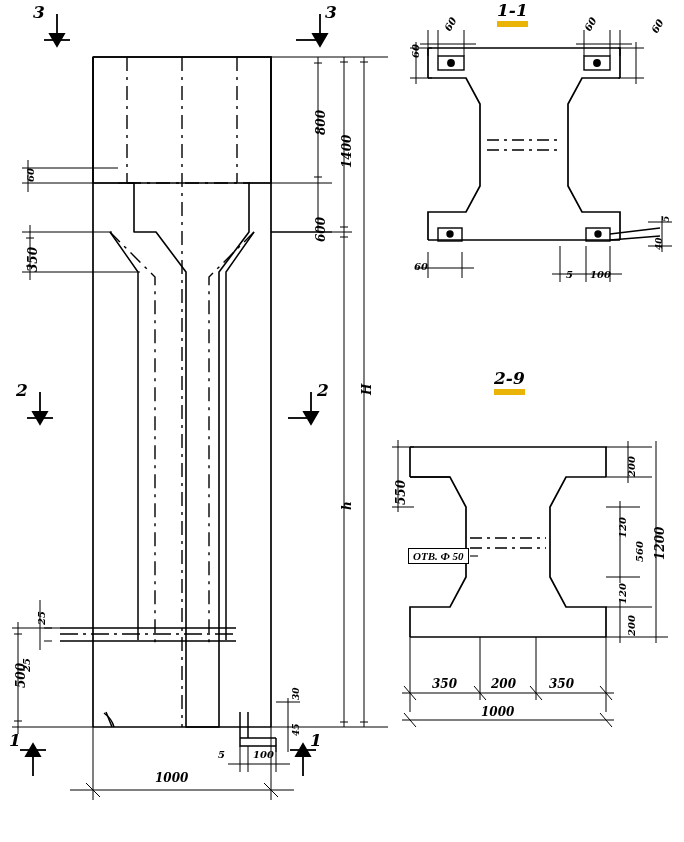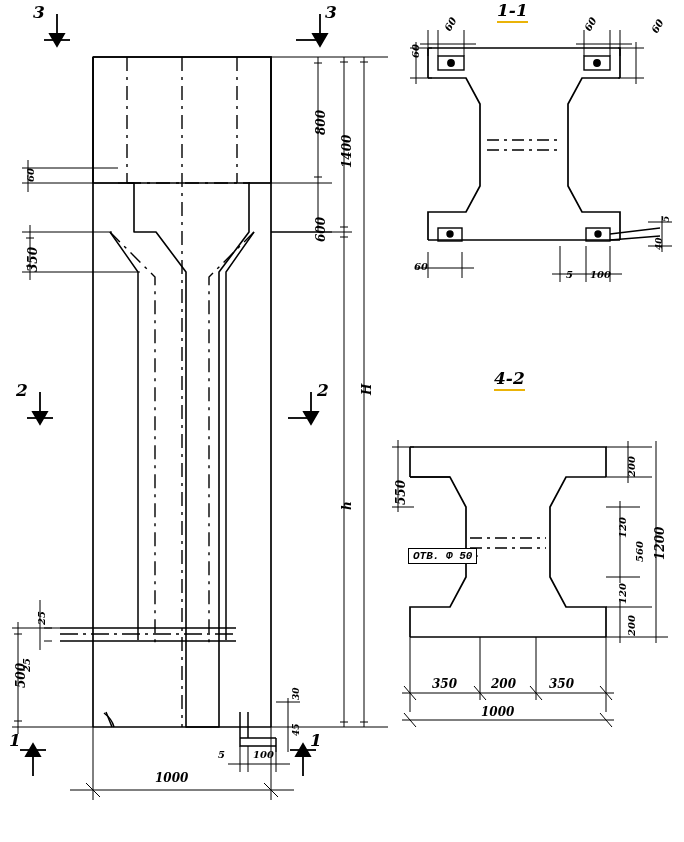--- a/index.html
+++ b/index.html
@@ -16,7 +16,7 @@
   .rot90{transform:rotate(-90deg);transform-origin:0 0;}
   .rotm{transform:rotate(-60deg);transform-origin:0 0;}
   .ttl{position:absolute;font-family:"DejaVu Serif",serif;font-weight:bold;
-       font-style:italic;font-size:17px;border-bottom:2px solid #eab308;
+       font-style:italic;font-size:17px;border-bottom:6px solid #eab308;
        padding-bottom:1px;}
   .box{position:absolute;border:1.4px solid #000;font-family:Liberation Mono, monospace;
        font-weight:bold;font-style:italic;font-size:11px;padding:1px 4px;

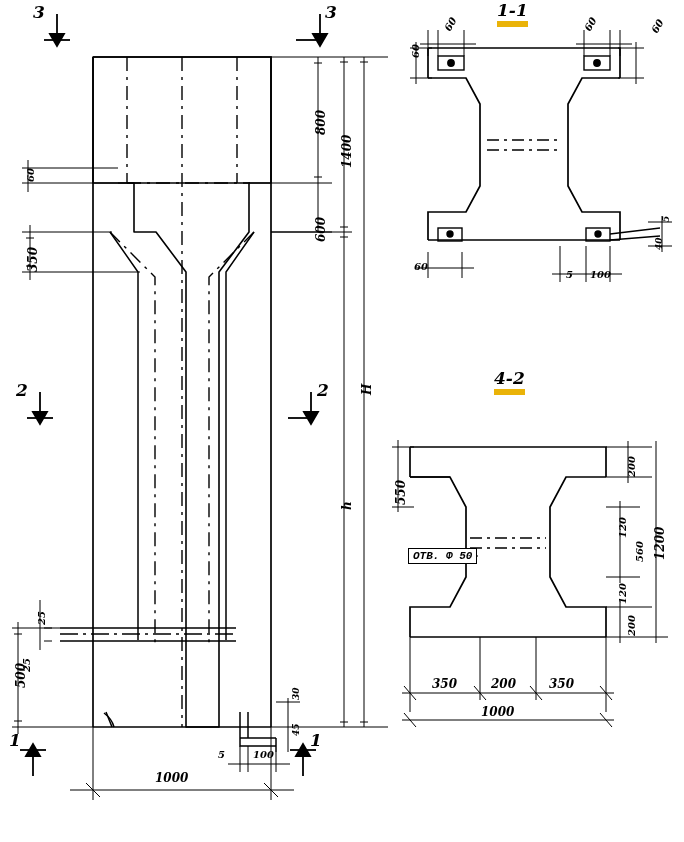--- a/index.html
+++ b/index.html
@@ -296,7 +296,7 @@
 </svg>
 
 <div class="ttl" style="left:497px;top:0px;">1-1</div>
-<div class="ttl" style="left:494px;top:368px;">4-2</div>
+<div class="ttl" style="left:494px;top:368px;">2-9</div>
 
 <div class="lbl big" style="left:33px;top:4px;">3</div>
 <div class="lbl big" style="left:325px;top:4px;">3</div>

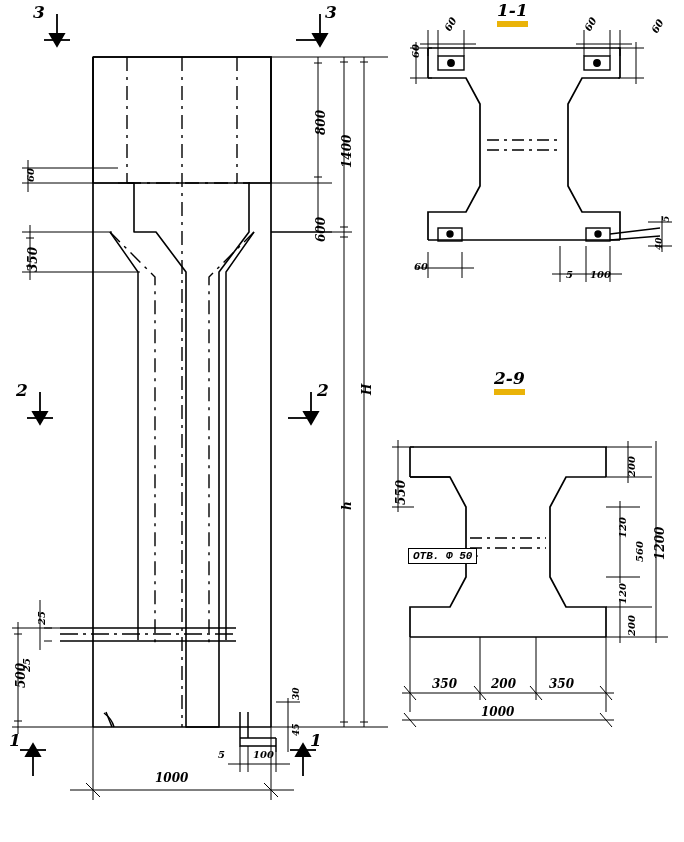--- a/index.html
+++ b/index.html
@@ -18,7 +18,7 @@
   .ttl{position:absolute;font-family:"DejaVu Serif",serif;font-weight:bold;
        font-style:italic;font-size:17px;border-bottom:6px solid #eab308;
        padding-bottom:1px;}
-  .box{position:absolute;border:1.4px solid #000;font-family:Liberation Mono, monospace;
+  .box{position:absolute;border:1.4px solid #000;font-family:Liberation Serif, serif;
        font-weight:bold;font-style:italic;font-size:11px;padding:1px 4px;
        background:#fff;}
 </style>

